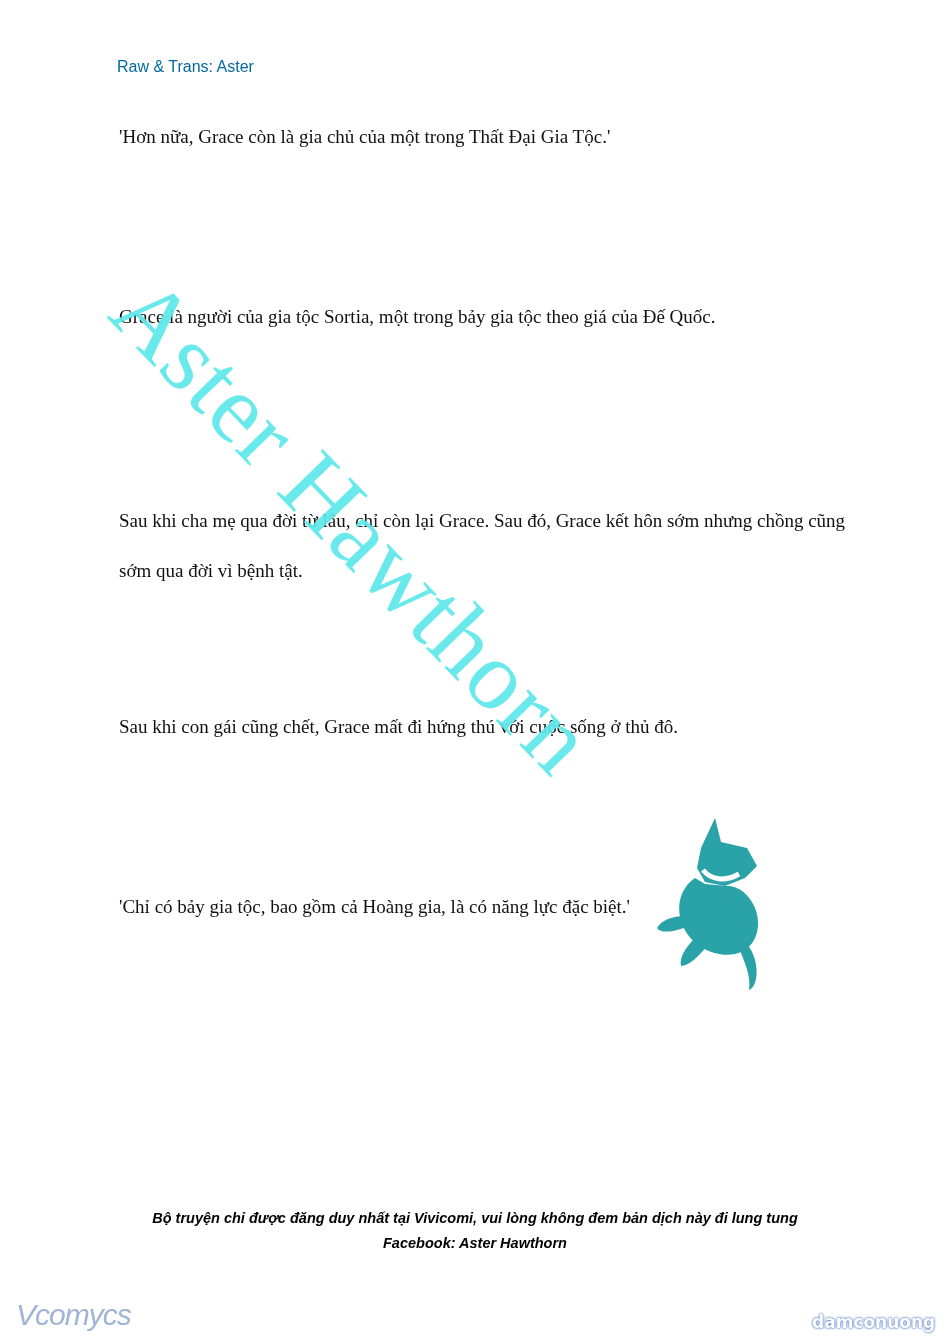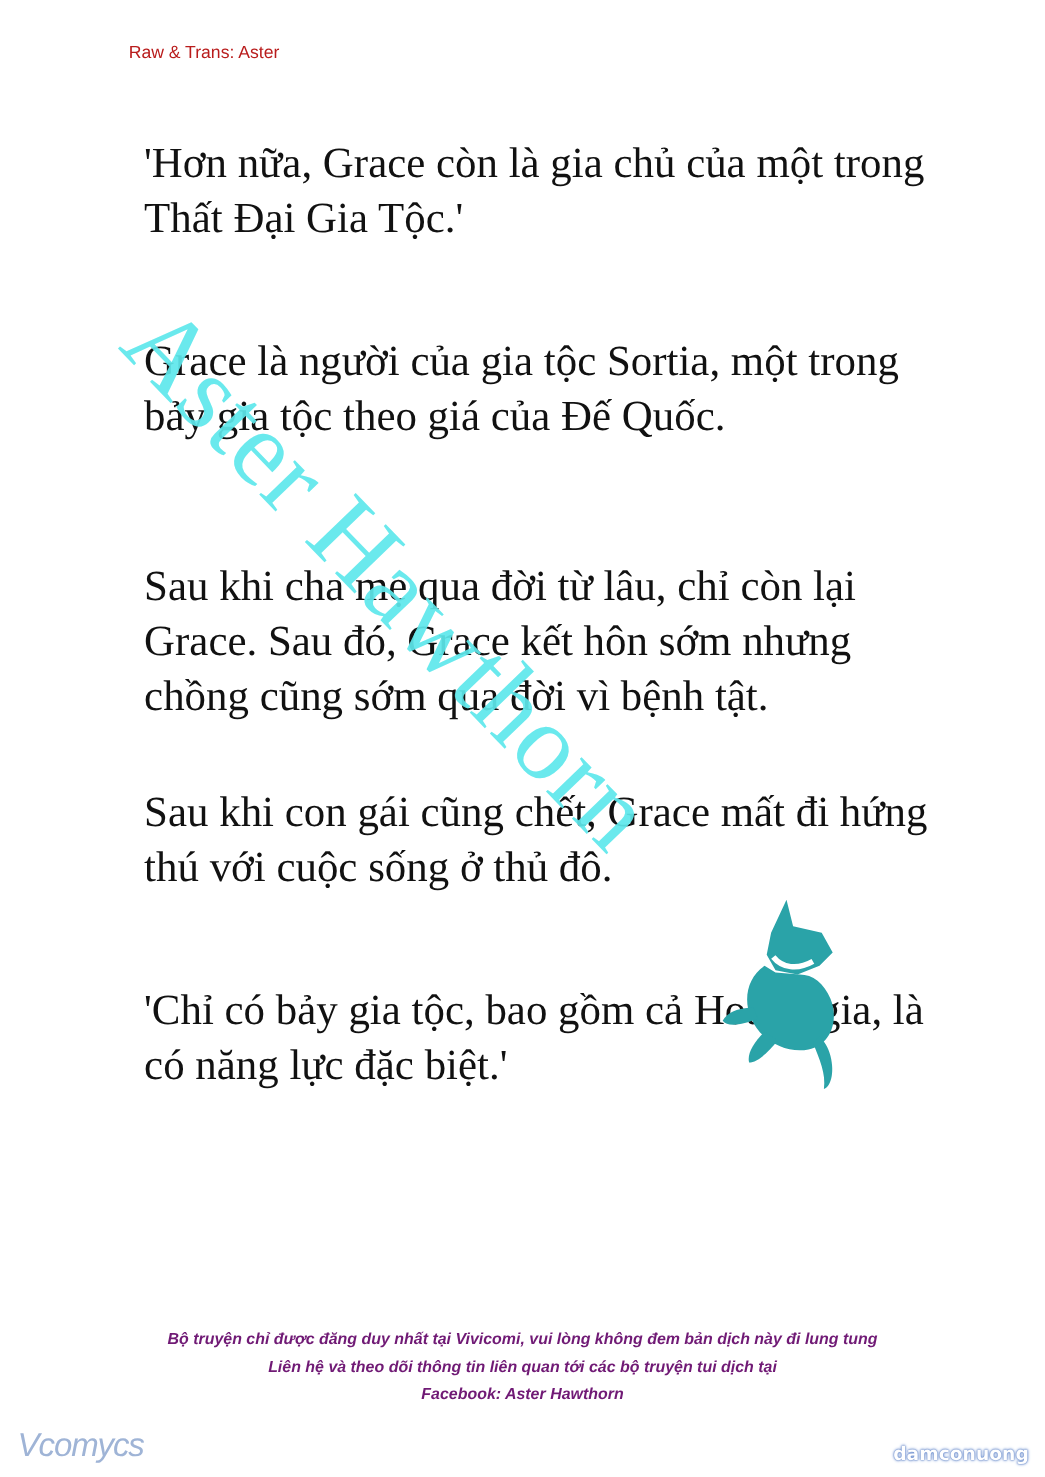--- a/index.html
+++ b/index.html
@@ -9,9 +9,9 @@
       font-family: "Liberation Serif", serif;
     }
     .header {
-      position: absolute; left: 117px; top: 40px;
+      position: absolute; left: 117px; top: 58px;
       font-family: "Liberation Sans", sans-serif;
-      font-size: 16px; color: #b91c1c;
+      font-size: 16px; color: #0369a1;
     }
     .para {
       position: absolute; left: 115px; width: 740px;

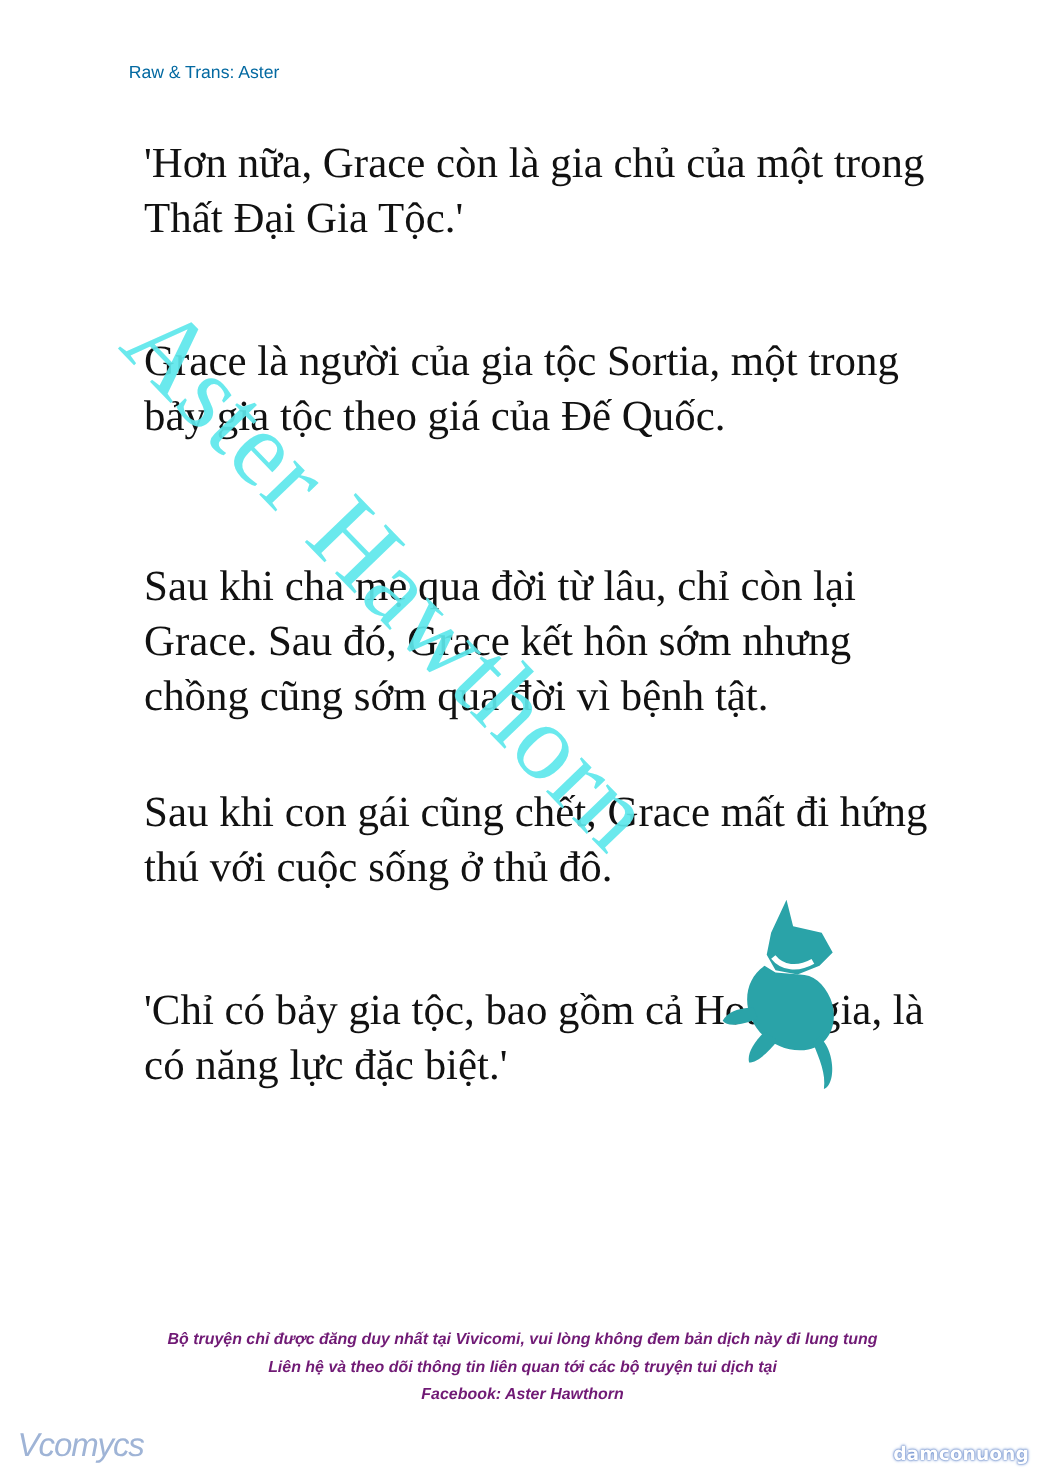--- a/index.html
+++ b/index.html
@@ -15,8 +15,8 @@
     }
     .para {
       position: absolute; left: 115px; width: 740px;
-      font-size: 39px; line-height: 50px; color: #111;
-      margin: 16px;
+      font-size: 19px; line-height: 50px; color: #111;
+      margin: 4px;
     }
     .watermark {
       position: absolute; left: 95px; top: 570px;

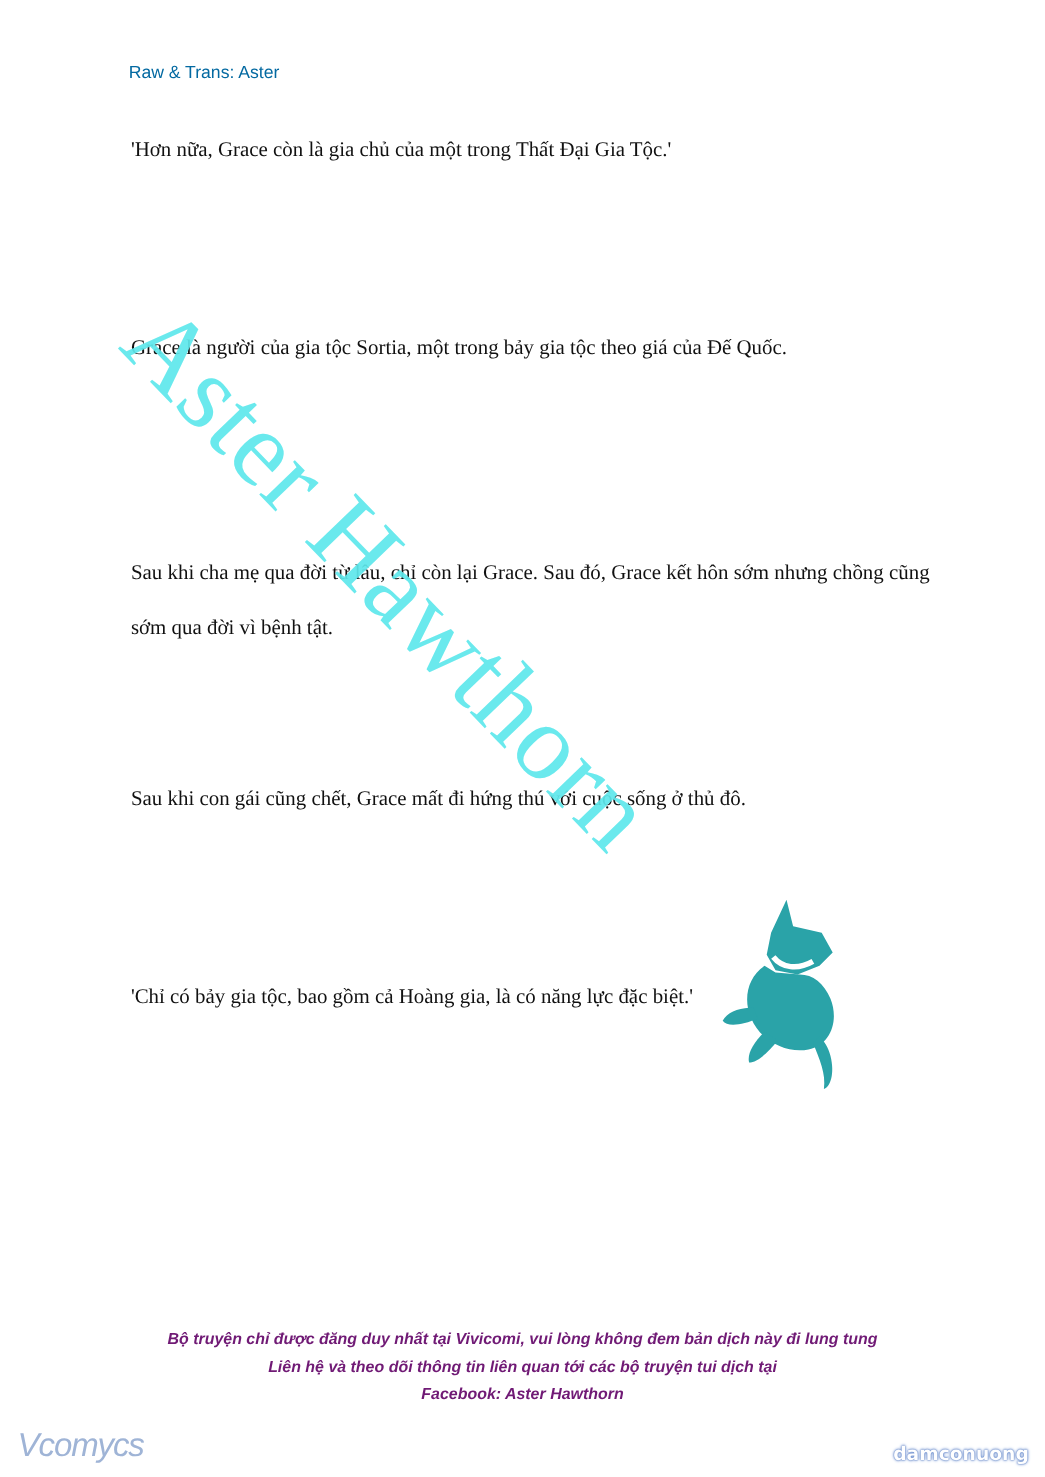--- a/index.html
+++ b/index.html
@@ -32,7 +32,7 @@
     .footer {
       position: absolute; left: 0; width: 950px; text-align: center;
       font-family: "Liberation Sans", sans-serif; font-style: italic; font-weight: bold;
-      font-size: 14.5px; color: #701a75; line-height: 25px;
+      font-size: 14.5px; color: #000000; line-height: 25px;
     }
     .logo-vcomycs {
       position: absolute; left: 16px; top: 1298px;

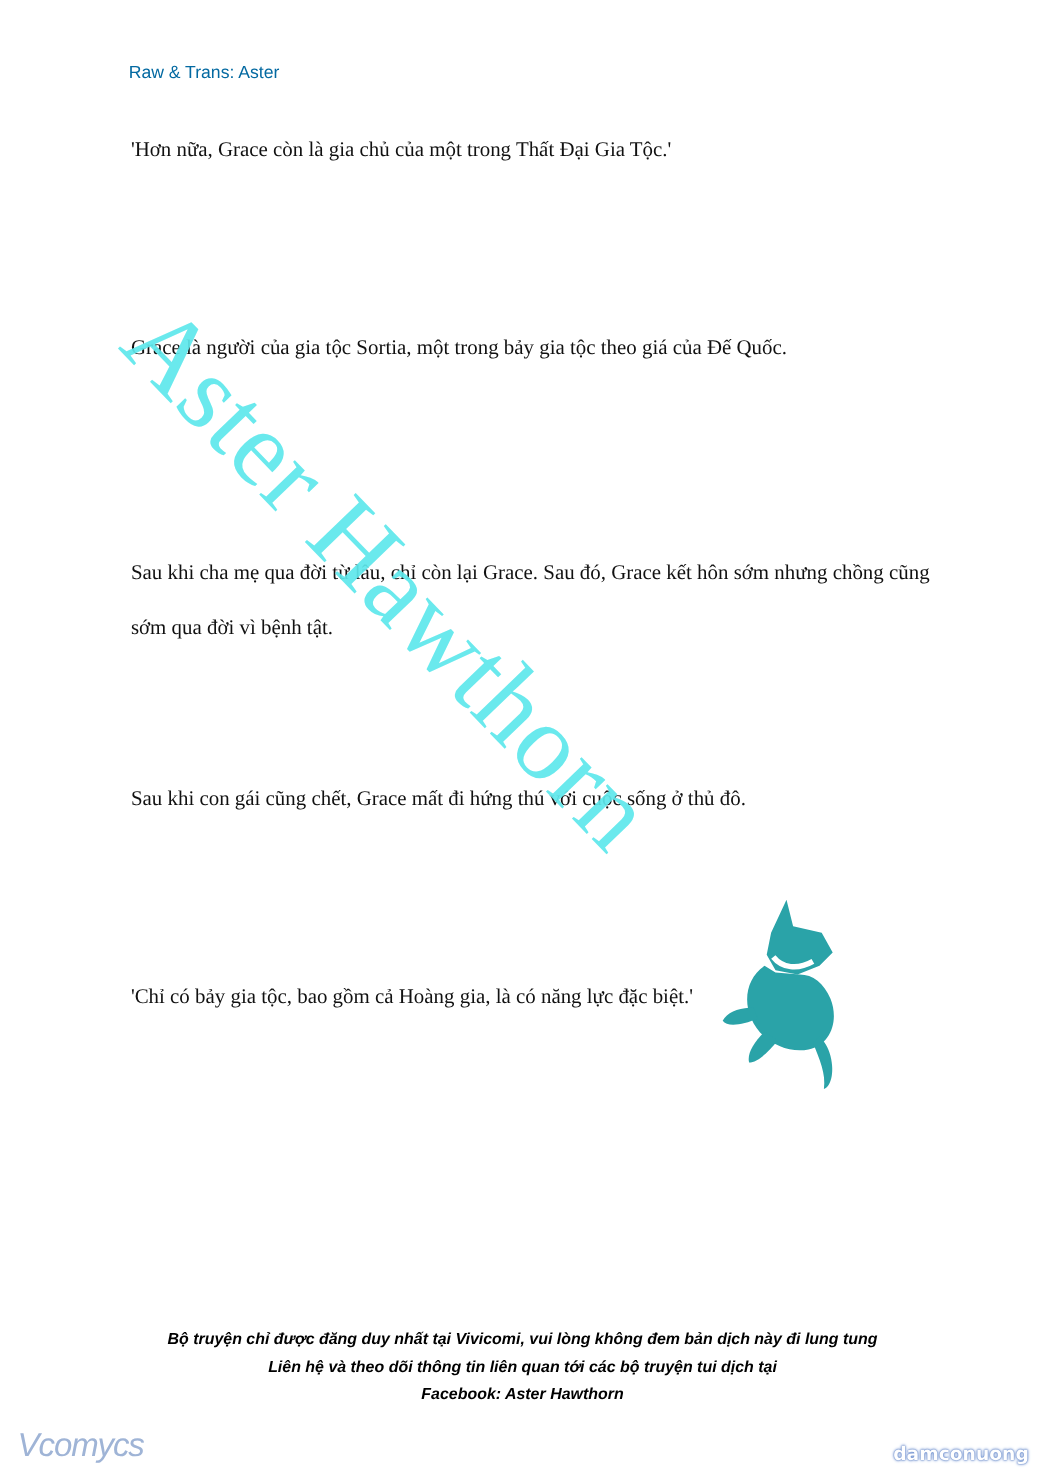--- a/index.html
+++ b/index.html
@@ -78,7 +78,6 @@
 
 <div class="footer" style="top:1206px;">
   <div>Bộ truyện chỉ được đăng duy nhất tại Vivicomi, vui lòng không đem bản dịch này đi lung tung</div>
-  <div>Liên hệ và theo dõi thông tin liên quan tới các bộ truyện tui dịch tại</div>
   <div>Facebook: Aster Hawthorn</div>
 </div>
 

